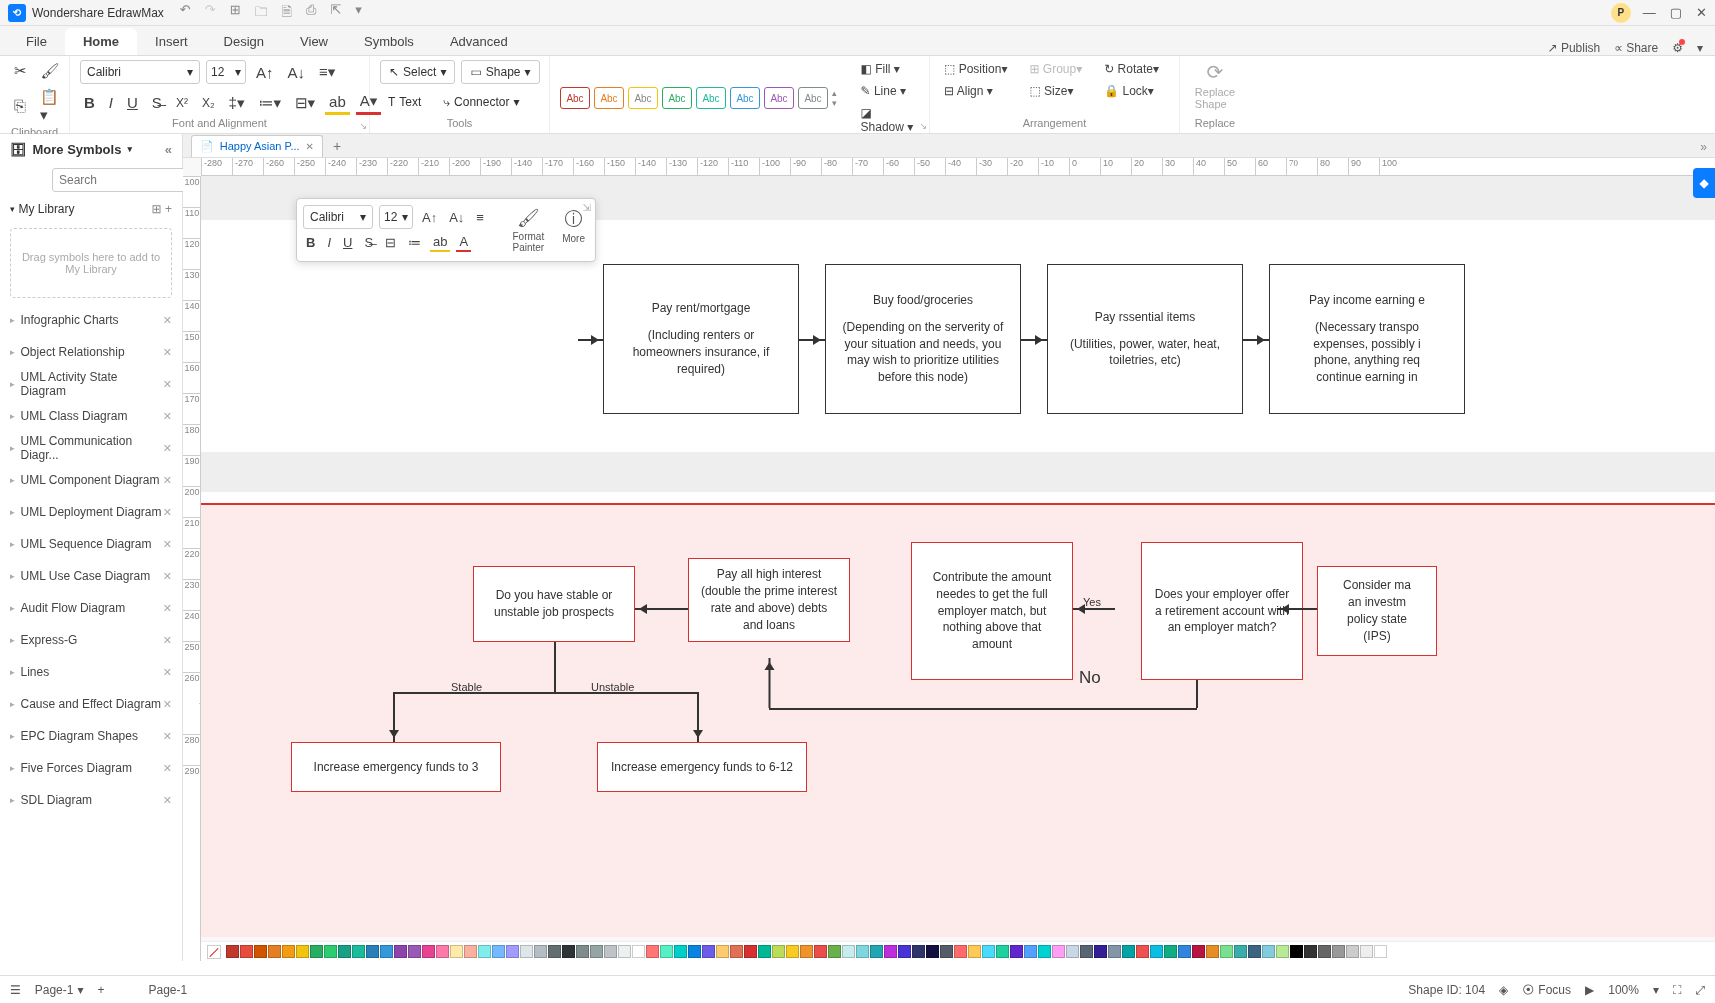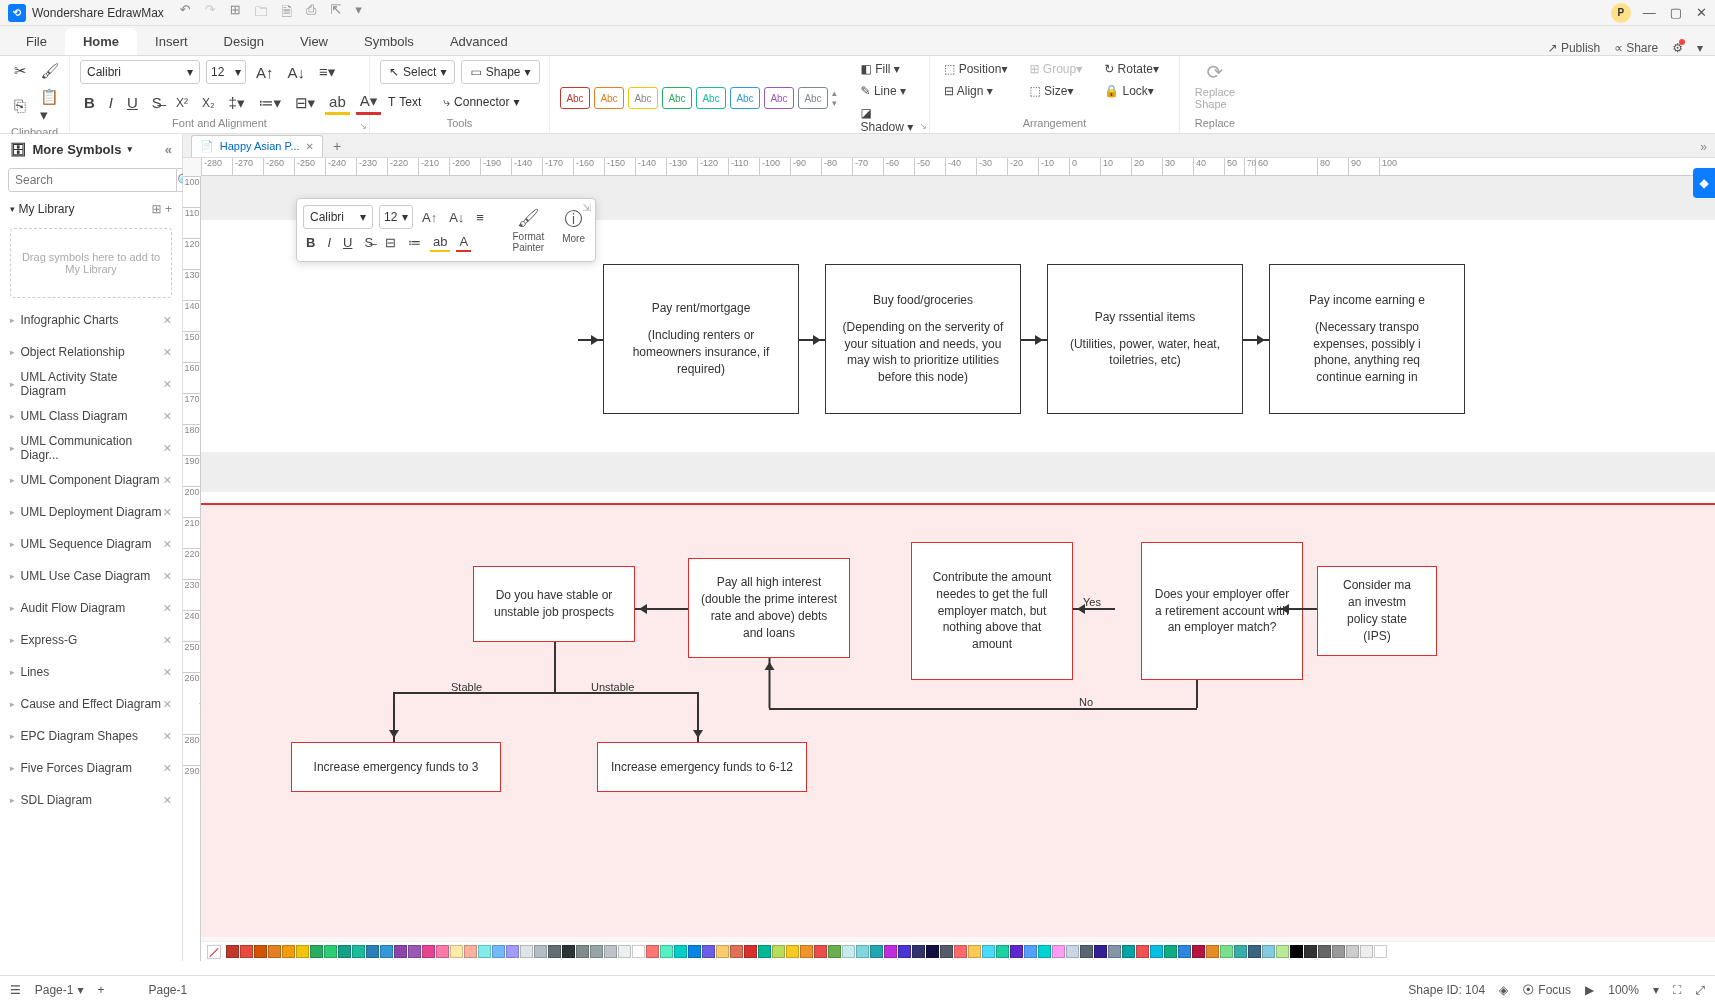--- a/index.html
+++ b/index.html
@@ -411,7 +411,7 @@
       <div class="tick" style="left: 992px;">40</div>
       <div class="tick" style="left: 1023px;">50</div>
       <div class="tick" style="left: 1054px;">60</div>
-      <div class="tick" style="left: 1043px; font-family: Liberation Serif, serif;">70</div>
+      <div class="tick" style="left: 1085px; font-family: Liberation Serif, serif;">70</div>
       <div class="tick" style="left: 1116px;">80</div>
       <div class="tick" style="left: 1147px;">90</div>
       <div class="tick" style="left: 1178px;">100</div>

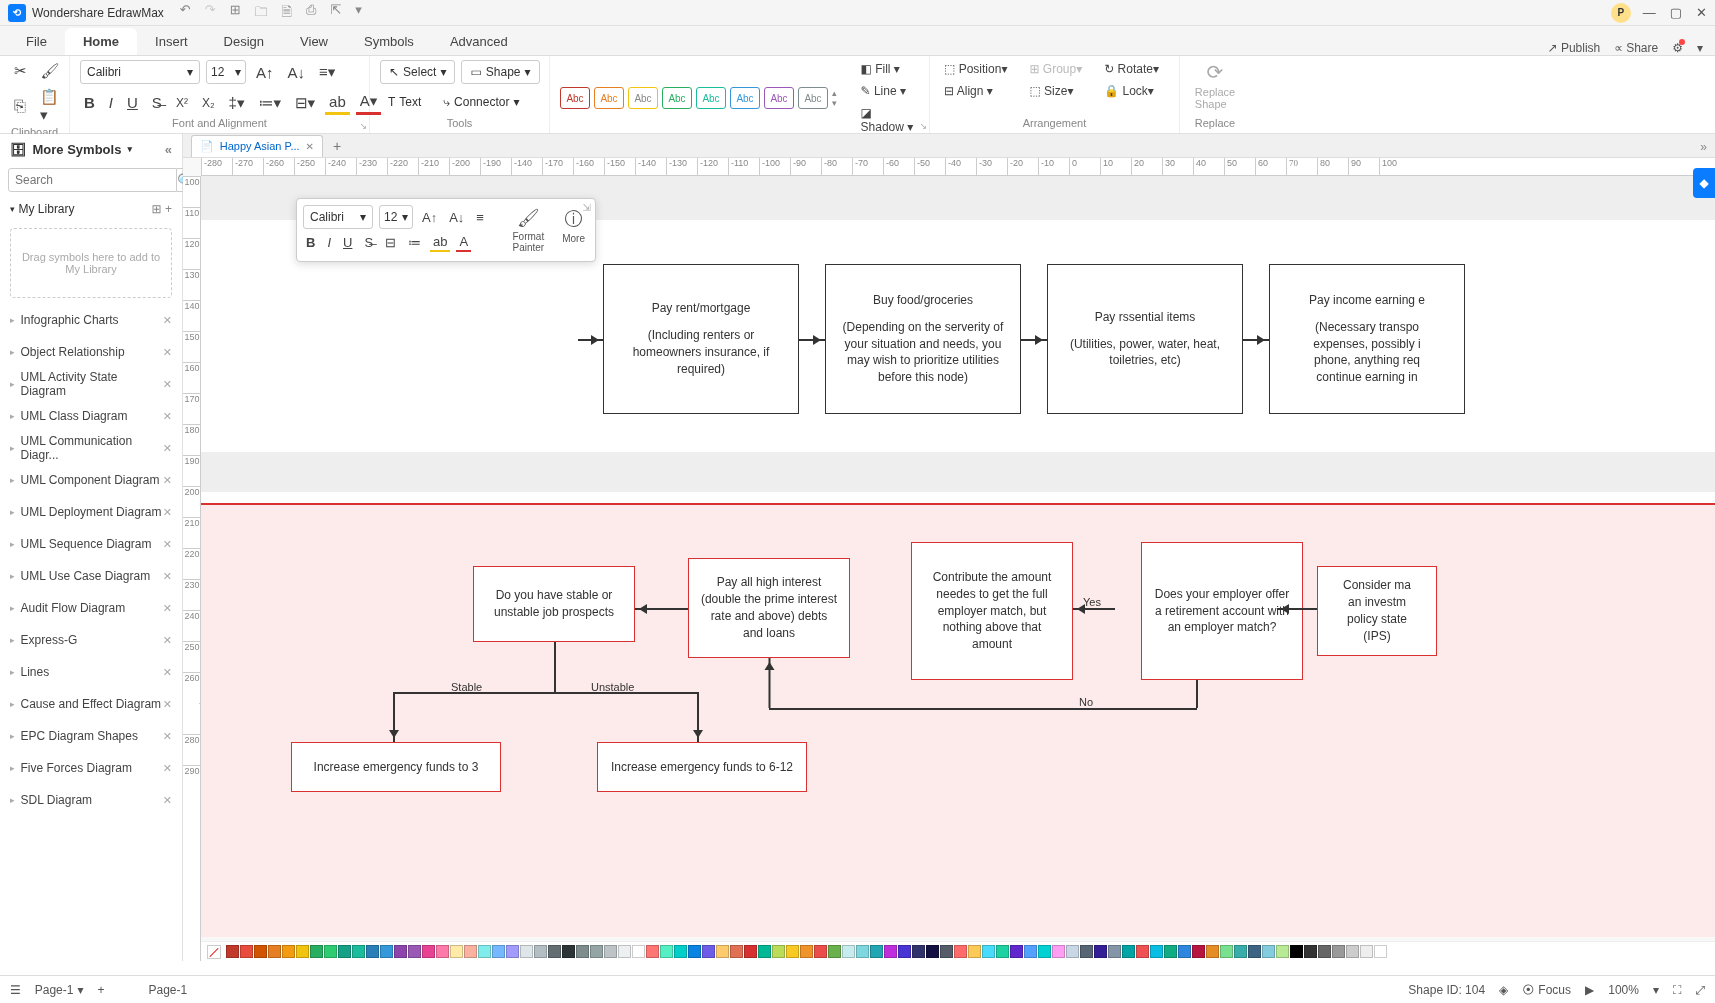--- a/index.html
+++ b/index.html
@@ -45,7 +45,7 @@
 .lp-header { height:30px; display:flex; align-items:center; padding:0 10px; font-size:13px; font-weight:600; gap:6px; }
 .lp-header .collapse { margin-left:auto; color:#888; }
 .lp-search { padding:4px 8px; display:flex; }
-.lp-search input { flex:1; height:24px; border:1px solid #ccc; border-radius:3px 0 0 3px; padding:0 6px; font-size:12px; }
+.lp-search input { flex:1; height:24px; border:1px solid #ccc; border-radius:3px 0 0 3px; padding:0 6px; font-size:12px;margin-left:44px; }
 .lp-search .sbtn { width:26px; height:24px; border:1px solid #ccc; border-left:none; border-radius:0 3px 3px 0; display:flex; align-items:center; justify-content:center; font-size:13px; color:#666; }
 .lp-section { padding:6px 10px; font-size:12px; display:flex; align-items:center; gap:4px; }
 .lp-section .plus { margin-left:auto; color:#888; }

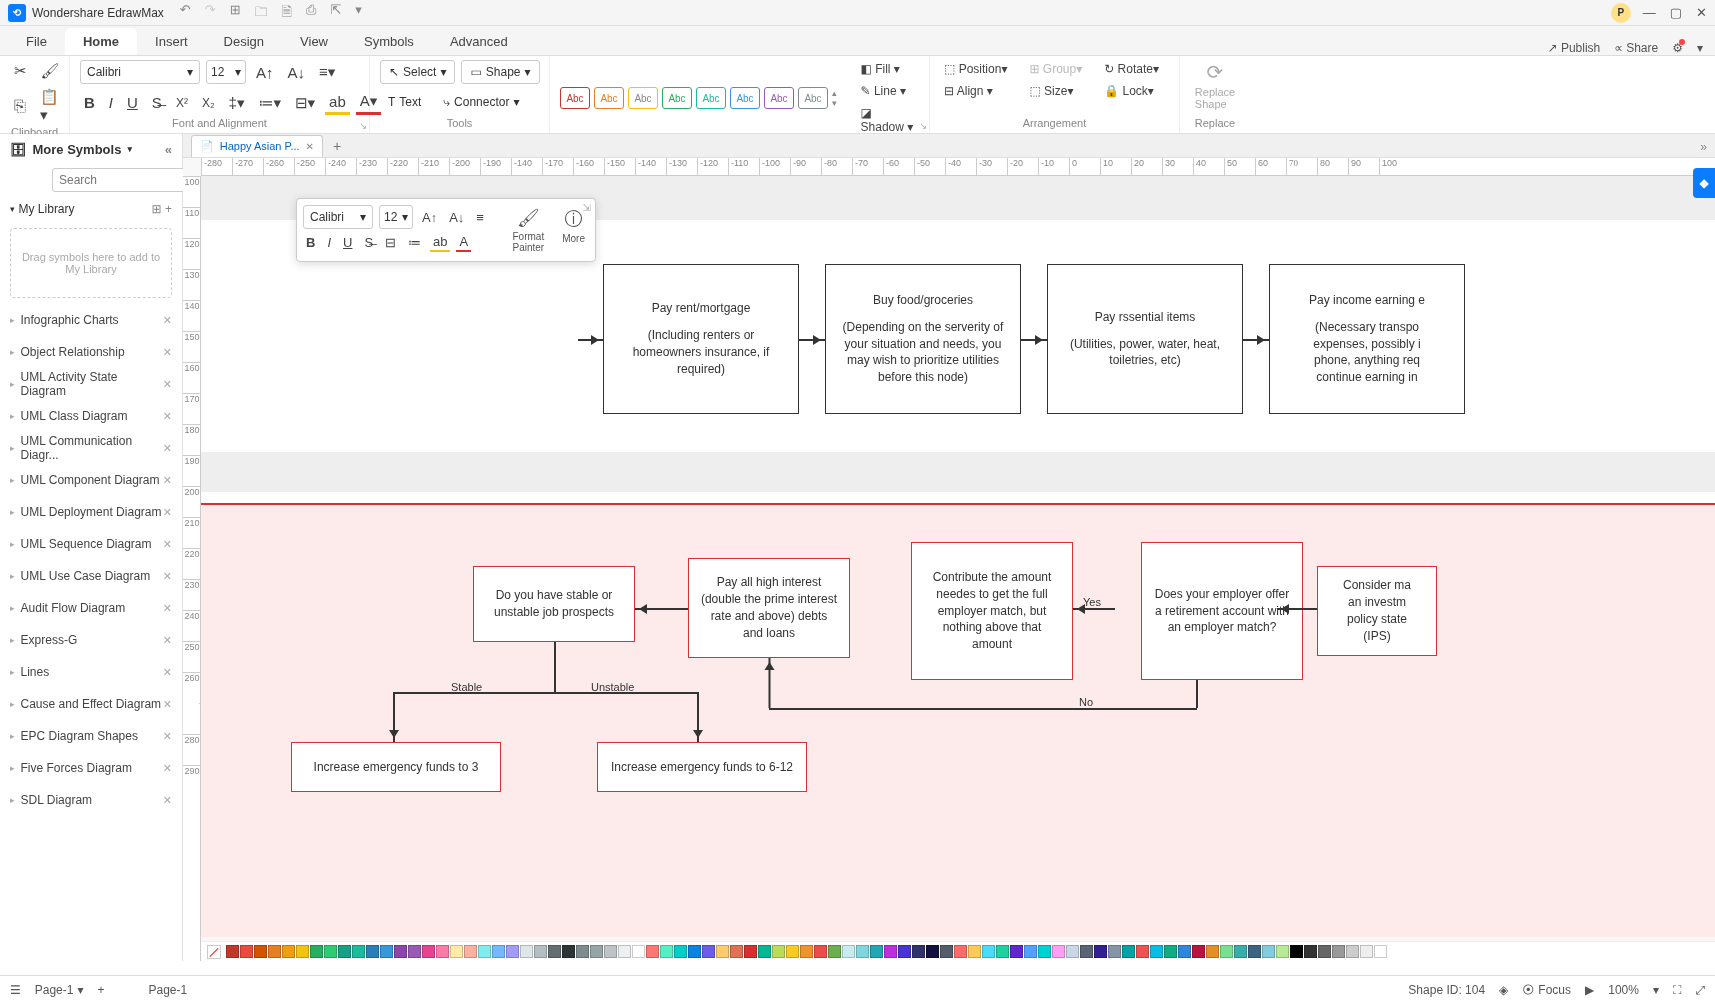--- a/index.html
+++ b/index.html
@@ -472,7 +472,7 @@
     <div class="arrow h" style="left:1042px;top:163px;width:26px"></div>
 
     <div class="shape red" style="left:272px;top:390px;width:162px;height:76px">Do you have stable or unstable job prospects</div>
-    <div class="shape red" style="left:487px;top:382px;width:162px;height:100px">Pay all high interest (double the prime interest rate and above) debts and loans</div>
+    <div class="shape red" style="left:487px;top:382px;width:162px;height:84px">Pay all high interest (double the prime interest rate and above) debts and loans</div>
     <div class="shape red" style="left:710px;top:366px;width:162px;height:138px">Contribute the amount needes to get the full employer match, but nothing above that amount</div>
     <div class="shape red" style="left:940px;top:366px;width:162px;height:138px">Does your employer offer a retirement account with an employer match?</div>
     <div class="shape red" style="left:1116px;top:390px;width:120px;height:90px;white-space:pre-line">Consider ma

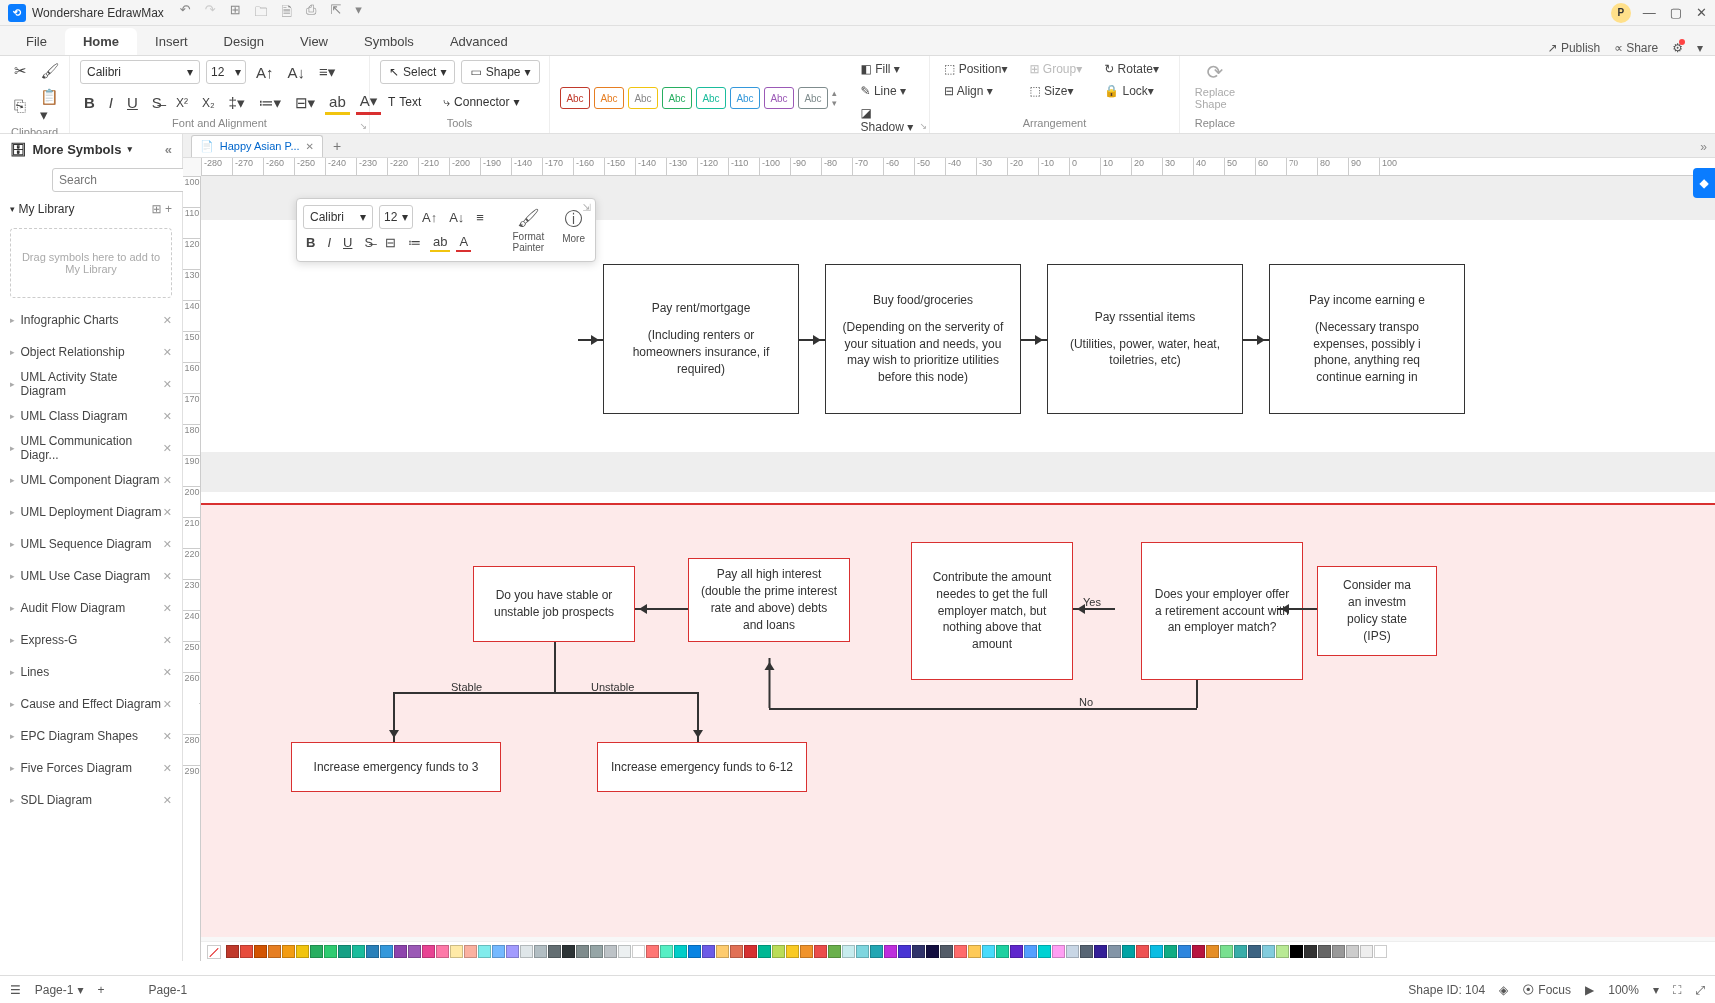--- a/index.html
+++ b/index.html
@@ -488,7 +488,7 @@
     <div style="position:absolute;left:995px;top:504px;width:1.5px;height:28px;background:#333"></div>
     <div style="position:absolute;left:568px;top:532px;width:428px;height:1.5px;background:#333"></div>
     <div class="arrow v" style="left:568px;top:482px;width:1.5px;height:50px;transform:rotate(180deg)"></div>
-    <div style="position:absolute;left:878px;top:520px;font-size:11px">No</div>
+    <div style="position:absolute;left:878px;top:492px;font-size:17px">No</div>
 
     <div style="position:absolute;left:353px;top:466px;width:1.5px;height:50px;background:#333"></div>
     <div style="position:absolute;left:192px;top:516px;width:304px;height:1.5px;background:#333"></div>

